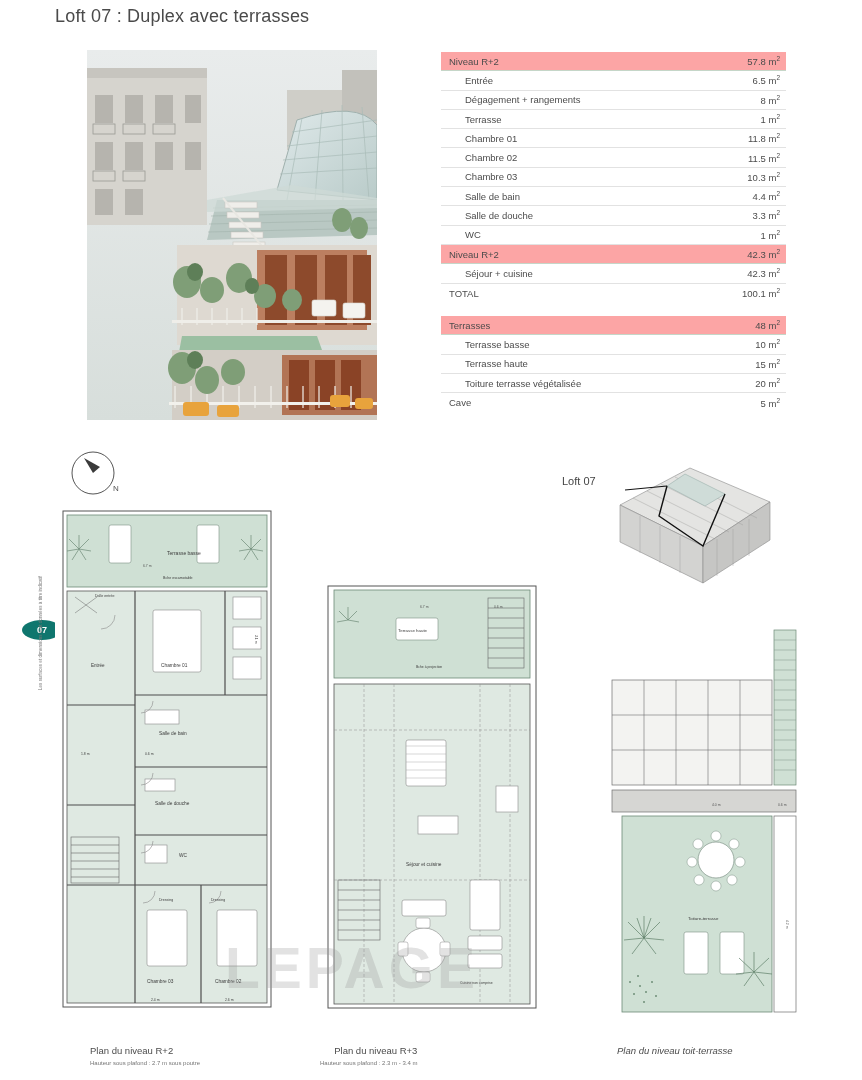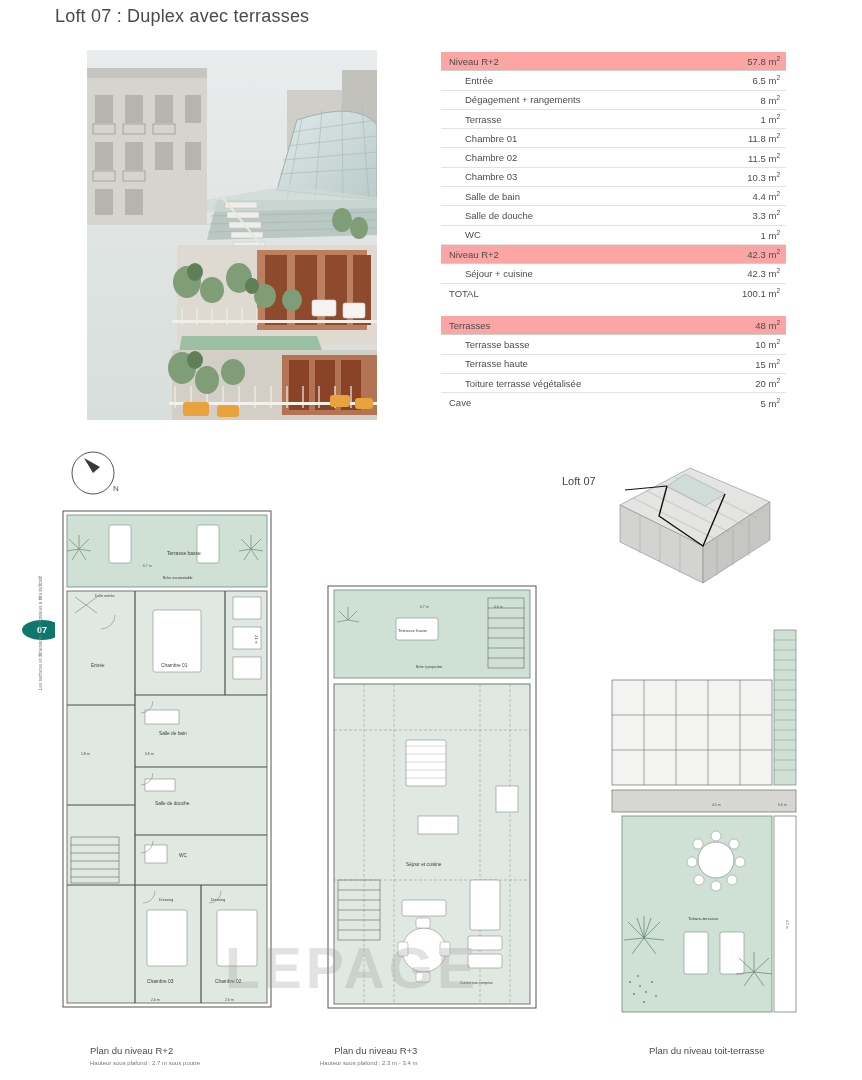--- a/index.html
+++ b/index.html
@@ -126,7 +126,7 @@
   }
   #cap-r2 { left: 57px; top: 1045px; margin-left: 33px; }
   #cap-r3 { left: 320px; top: 1045px; text-align: right; }
-  #cap-roof { left: 649px; top: 1045px; }
+  #cap-roof { left: 617px; top: 1045px; font-style: italic; }
 
   
   .badge {

